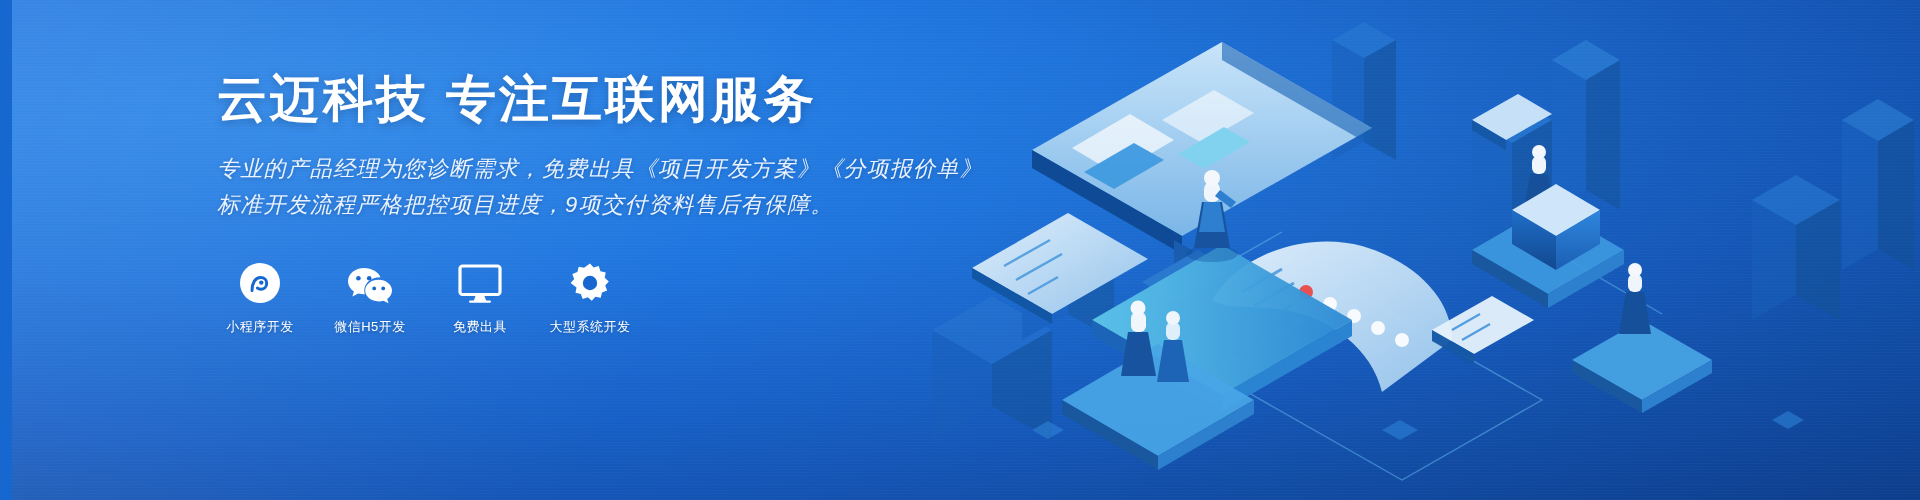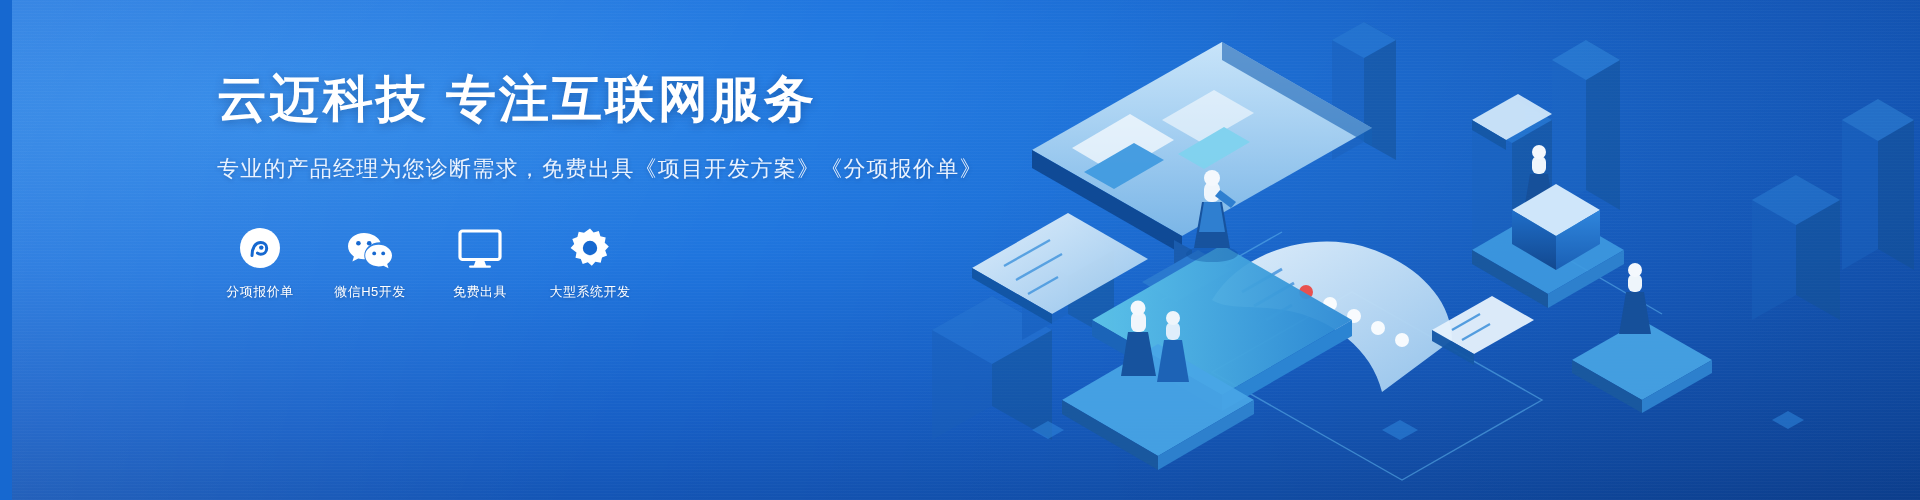--- a/index.html
+++ b/index.html
@@ -36,7 +36,7 @@
     letter-spacing:3px;white-space:nowrap;
     text-shadow:0 2px 10px rgba(0,25,70,.30);
   }
-  .sub{margin:22px 0 0 0;}
+  .sub{margin:22px 0 0 0;font-style:italic;}
   .sub-line{
     color:#eaf3ff;font-size:22px;line-height:1.62;letter-spacing:1.2px;
     white-space:nowrap;text-shadow:0 1px 4px rgba(0,25,70,.25);

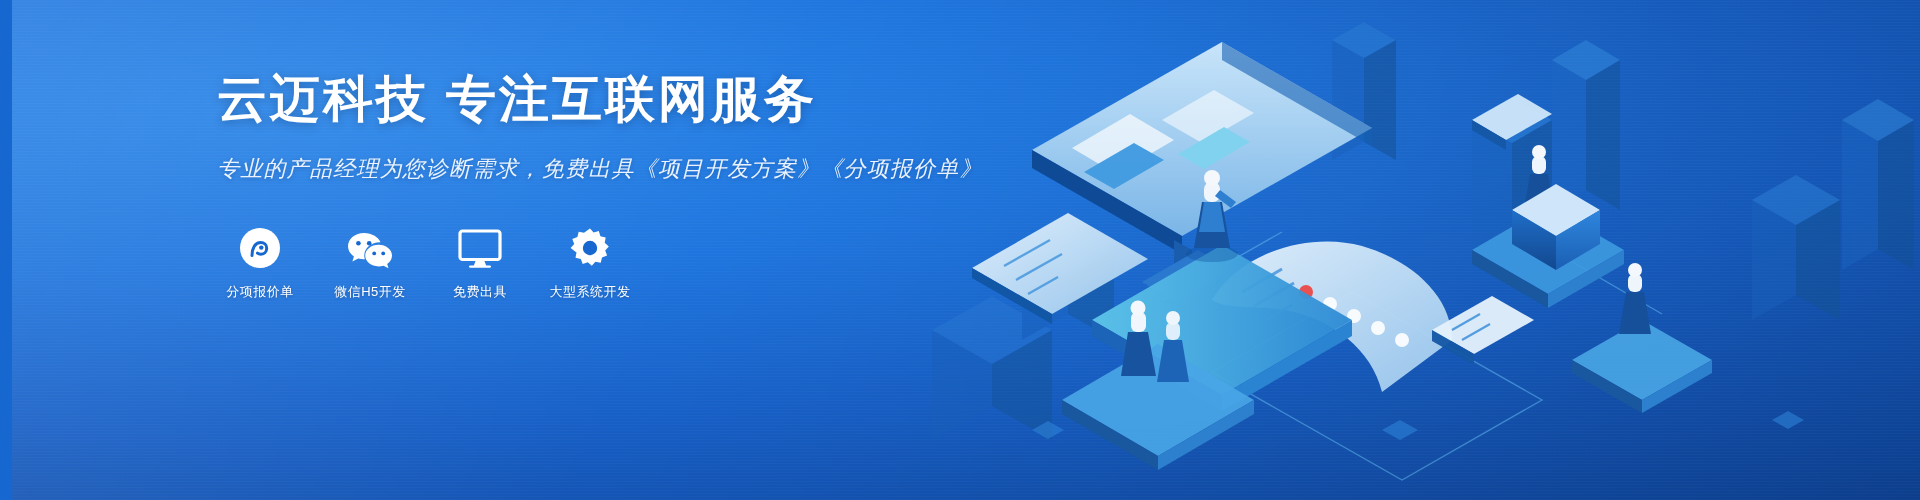--- a/index.html
+++ b/index.html
@@ -70,6 +70,7 @@
 
     <div class="sub">
       <div class="sub-line">专业的产品经理为您诊断需求，免费出具《项目开发方案》《分项报价单》</div>
+      <div class="sub-line">标准开发流程严格把控项目进度，9项交付资料售后有保障。</div>
     </div>
 
     <div class="services">

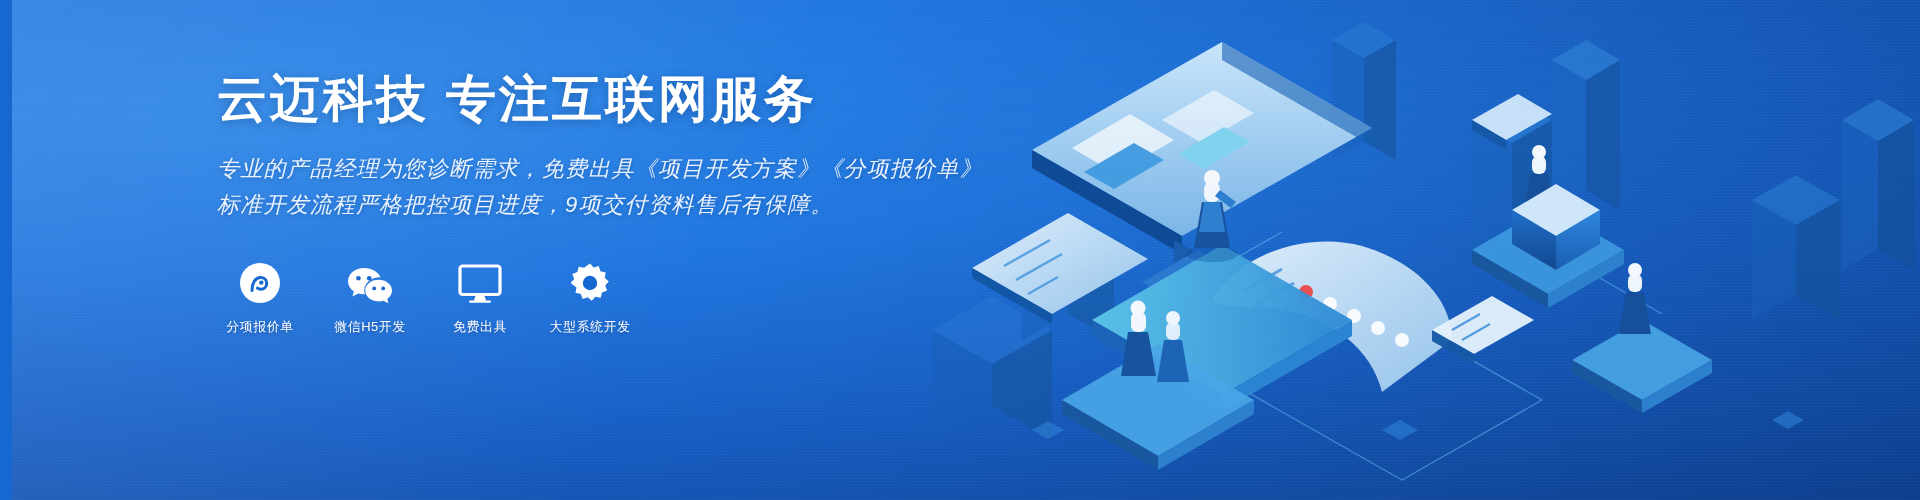--- a/index.html
+++ b/index.html
@@ -84,7 +84,7 @@
             <circle cx="22.3" cy="20.6" r="2.2" fill="#1668d0"></circle>
           </svg>
         </span>
-        <span class="lbl">分项报价单</span>
+        <span class="lbl">小程序开发</span>
       </div>
 
       <div class="service">

